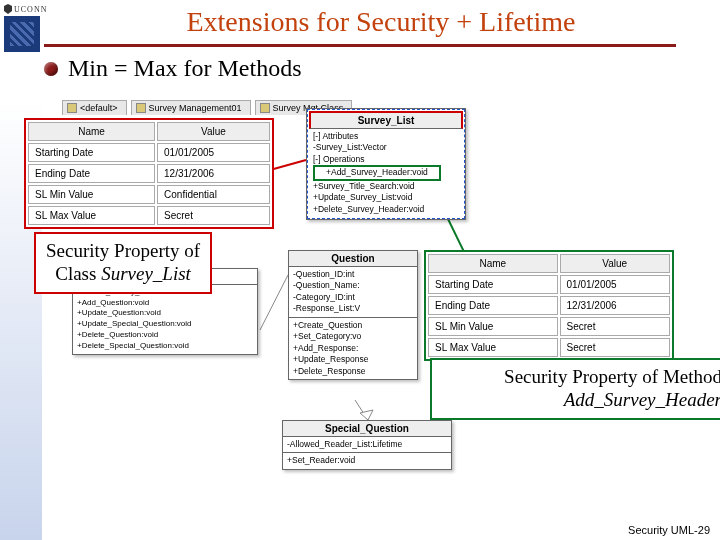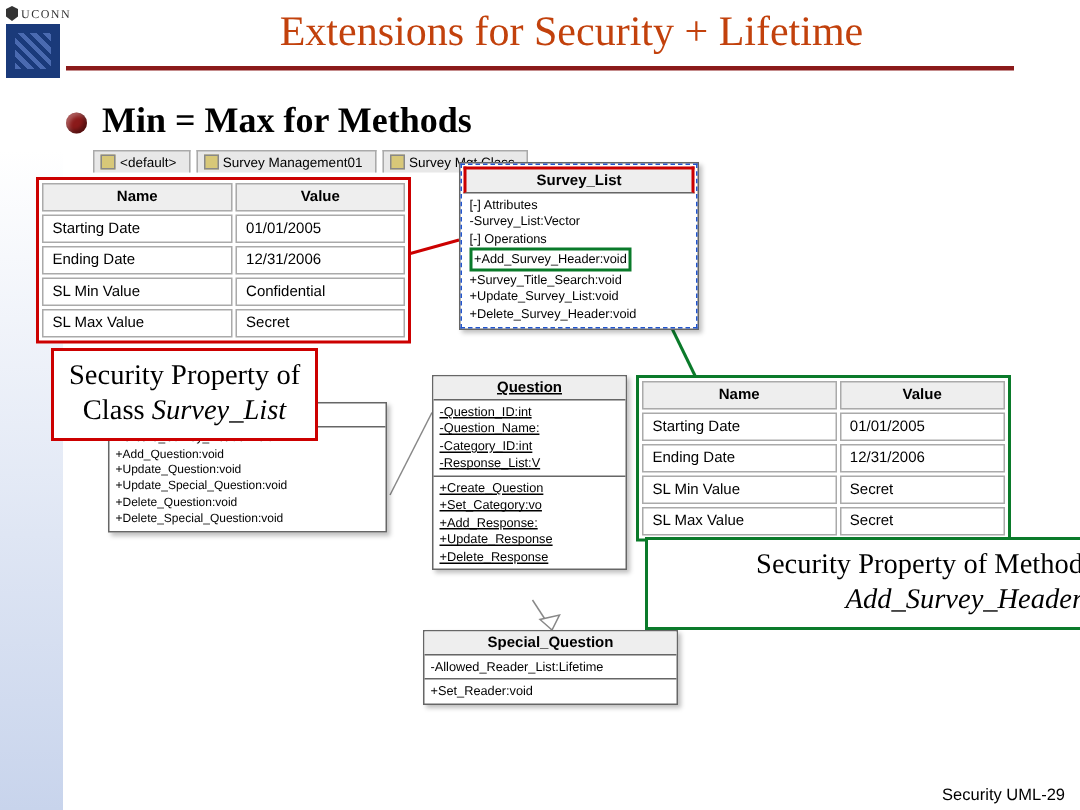--- a/index.html
+++ b/index.html
@@ -14,7 +14,7 @@
   .title { text-align: center; font-size: 28px; color: #c2410c; padding-top: 6px; margin-left: 42px; }
   .rule { height: 3px; background: #8b1a1a; margin: 6px 44px 0 44px; }
   
-  .bullet-row { display: flex; align-items: center; margin: 21px 0 4px 44px; font-weight: bold; }
+  .bullet-row { display: flex; align-items: center; margin: 8px 0 4px 44px; }
   .bullet { width: 14px; height: 14px; border-radius: 50%; background: #8b1a1a; margin-right: 10px; box-shadow: inset -2px -2px 3px rgba(0,0,0,.4), inset 2px 2px 3px rgba(255,255,255,.3); }
   .bullet-text { font-size: 24px; }
   

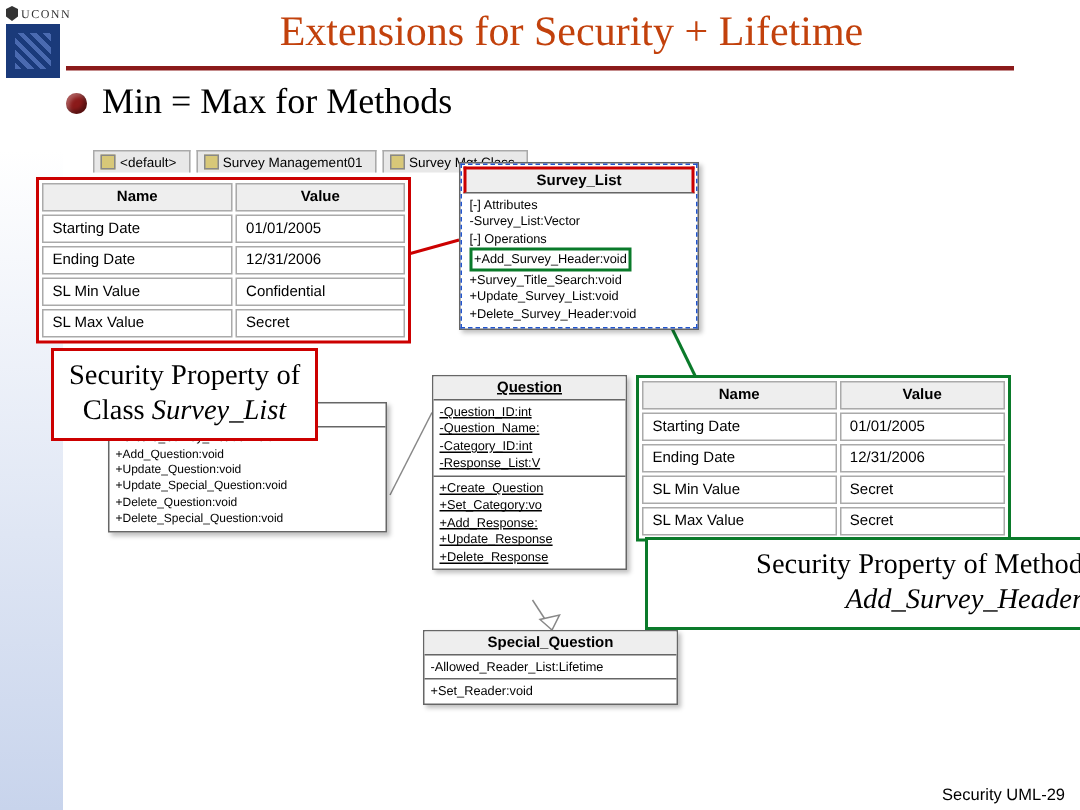--- a/index.html
+++ b/index.html
@@ -26,7 +26,7 @@
   .tab-ic { width: 10px; height: 10px; background: #d8c878; border: 1px solid #888; }
   
   .prop-table { position: absolute; background: #fff; border: 1px solid #333; font-family: Arial, sans-serif; font-size: 10px; }
-  .prop-table th { background: #eee; border: 1px solid #aaa; padding: 3px 6px; font-weight: bold; text-align: center; }
+  .prop-table th { background: #eee; border: 1px solid #aaa; padding: 3px 6px; font-weight: normal; text-align: center; }
   .prop-table td { border: 1px solid #aaa; padding: 3px 6px; }
   .pt1 { top: 18px; left: 24px; width: 250px; border: 2px solid #c00; }
   .pt2 { top: 150px; left: 424px; width: 250px; border: 2px solid #0a7a2a; }

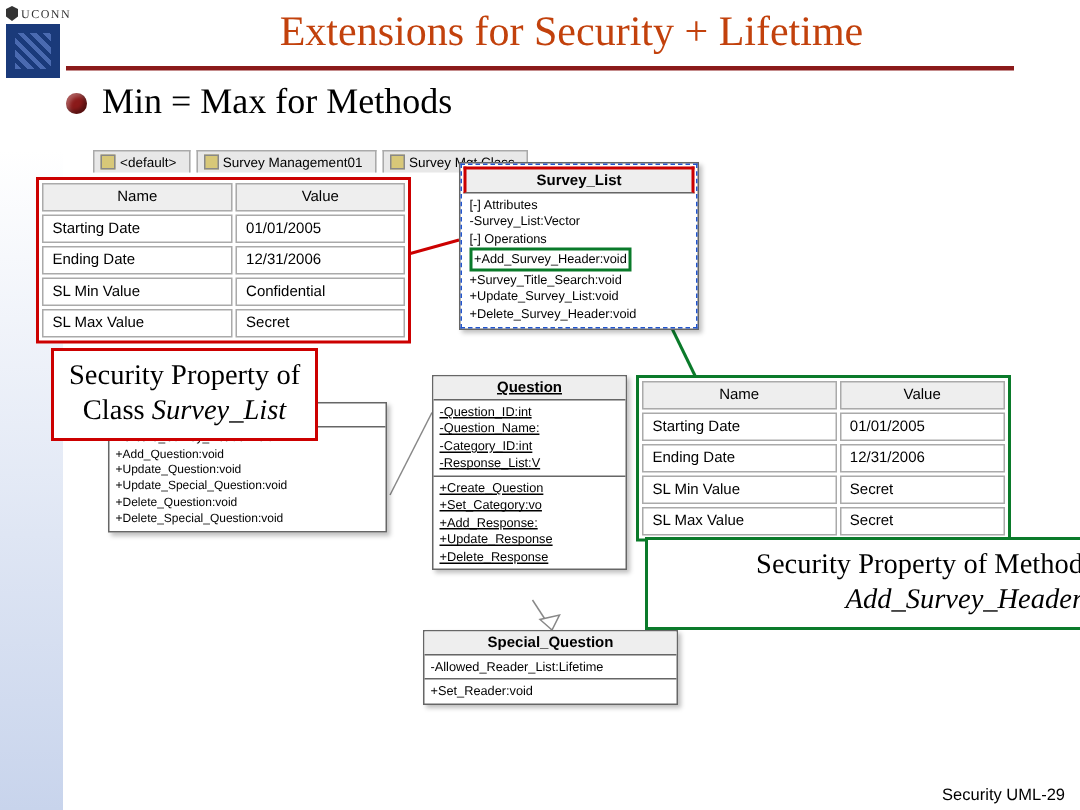--- a/index.html
+++ b/index.html
@@ -36,7 +36,7 @@
   .uml .sec { border-bottom: 1px solid #666; padding: 2px 4px; line-height: 1.35; }
   .uml .sec:last-child { border-bottom: none; }
   .hl-red { border: 2px solid #c00; padding: 0 1px; }
-  .hl-grn { border: 2px solid #0a7a2a; padding: 0 1px; display: inline-block; }
+  .hl-grn { border: 2px solid #0a7a2a; padding: 0 11px; display: inline-block; }
   .sel { border: 1px dashed #2255cc; padding: 1px; }
   
   .uml-sl { top: 8px; left: 306px; width: 160px; }

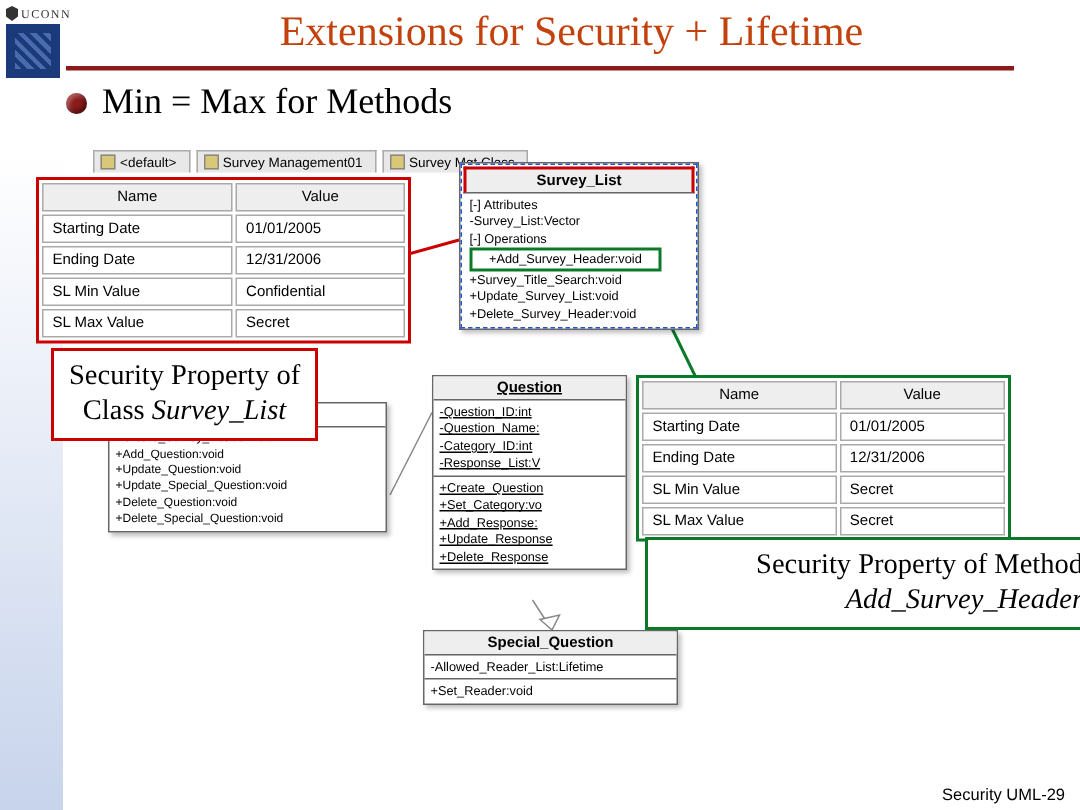--- a/index.html
+++ b/index.html
@@ -41,7 +41,7 @@
   
   .uml-sl { top: 8px; left: 306px; width: 160px; }
   .uml-sq { top: 168px; left: 72px; width: 186px; font-size: 8px; }
-  .uml-q  { top: 150px; left: 288px; width: 130px; text-decoration: underline; }
+  .uml-q  { top: 150px; left: 288px; width: 130px; }
   .uml-sp { top: 320px; left: 282px; width: 170px; }
   
   .callout { position: absolute; background: #fff; font-size: 19px; text-align: center; padding: 6px 10px; line-height: 1.2; }

